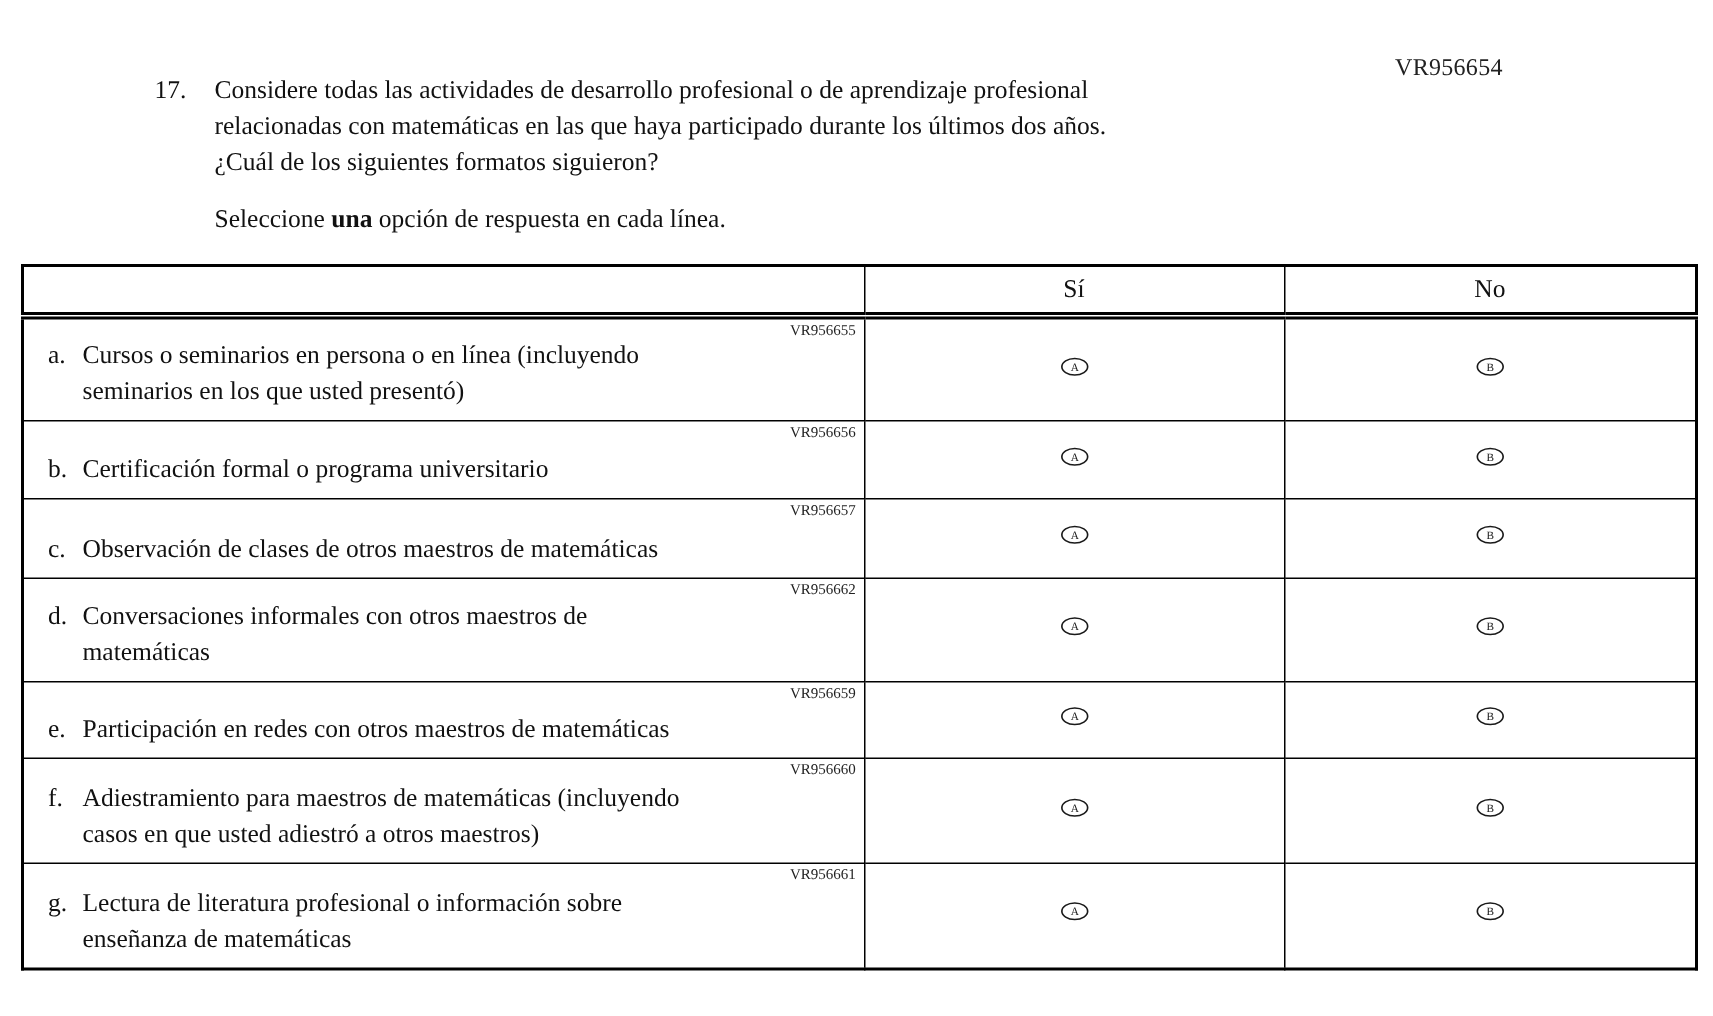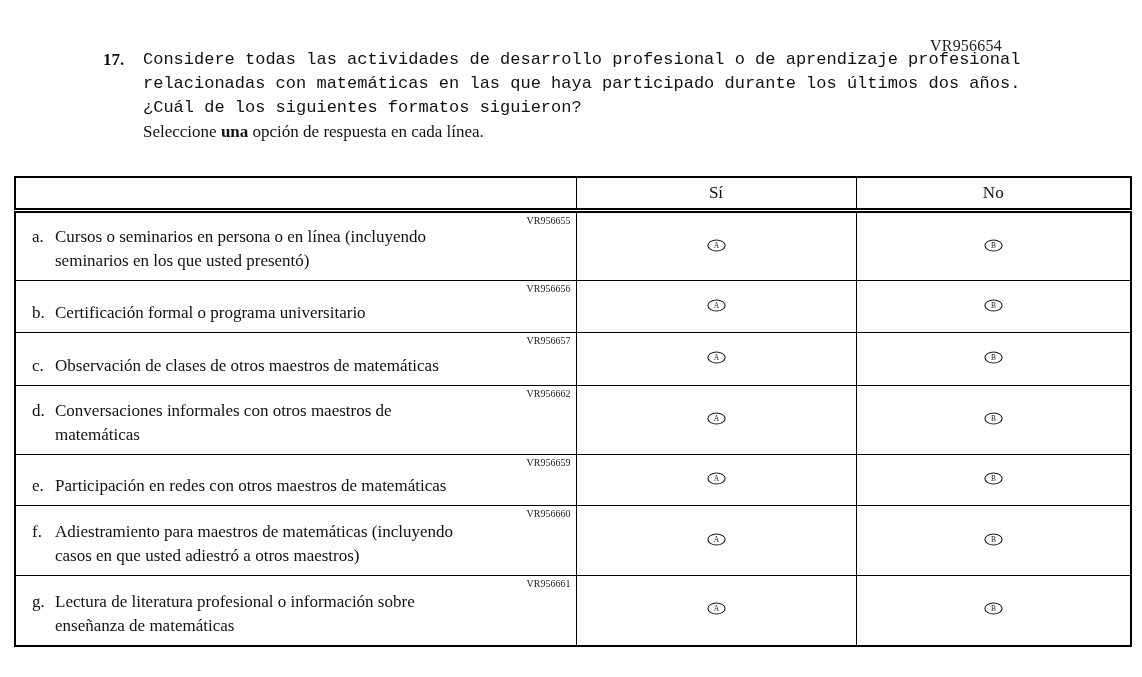--- a/index.html
+++ b/index.html
@@ -35,7 +35,7 @@
     display: flex;
   }
   .q-number {
-    font-weight: bold;
+    font-weight: normal;
     font-size: 17px;
     width: 40px;
     flex: none;

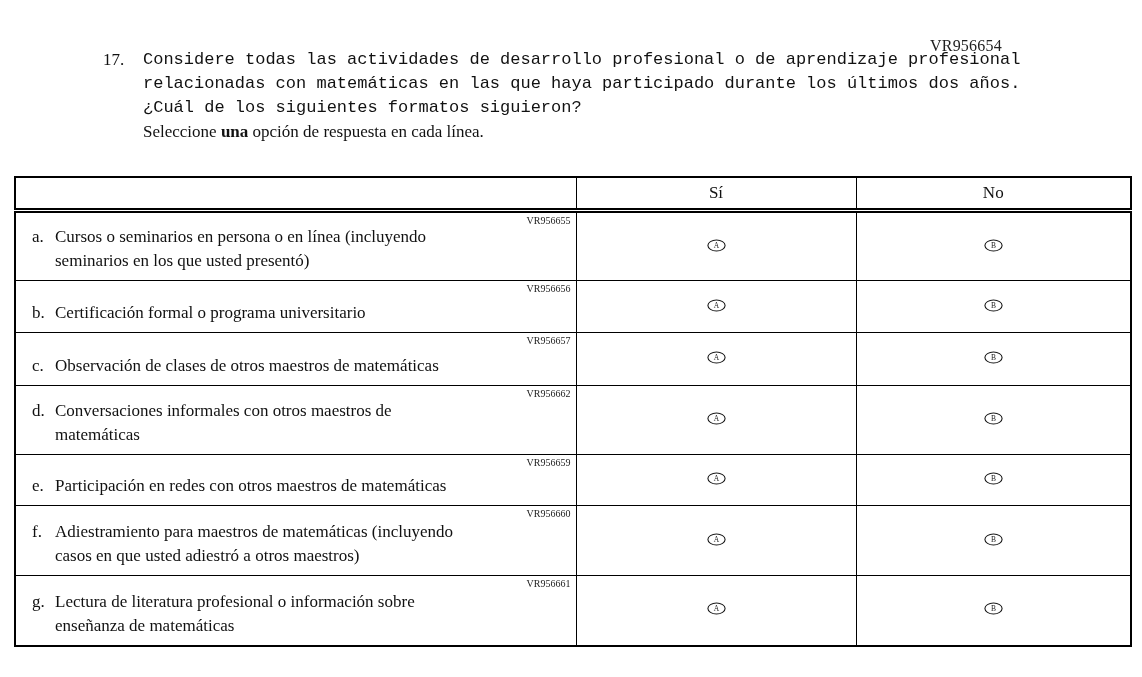--- a/index.html
+++ b/index.html
@@ -45,7 +45,7 @@
     font-size: 17px;
     line-height: 24px;
   }
-  .q-line { white-space: nowrap; font-family: Liberation Mono, monospace; }
+  .q-line { white-space: nowrap; }
   .instruction {
     font-size: 17px;
     line-height: 24px;

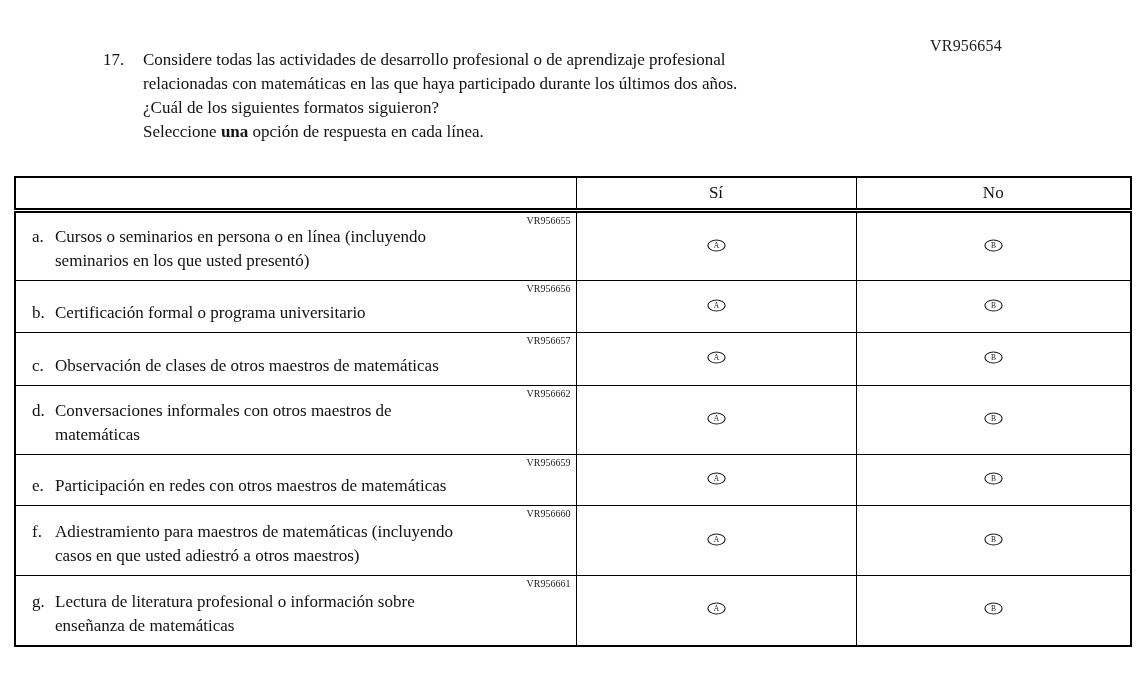--- a/index.html
+++ b/index.html
@@ -47,6 +47,7 @@
   }
   .q-line { white-space: nowrap; }
   .instruction {
+    margin-top: 14px;
     font-size: 17px;
     line-height: 24px;
   }

